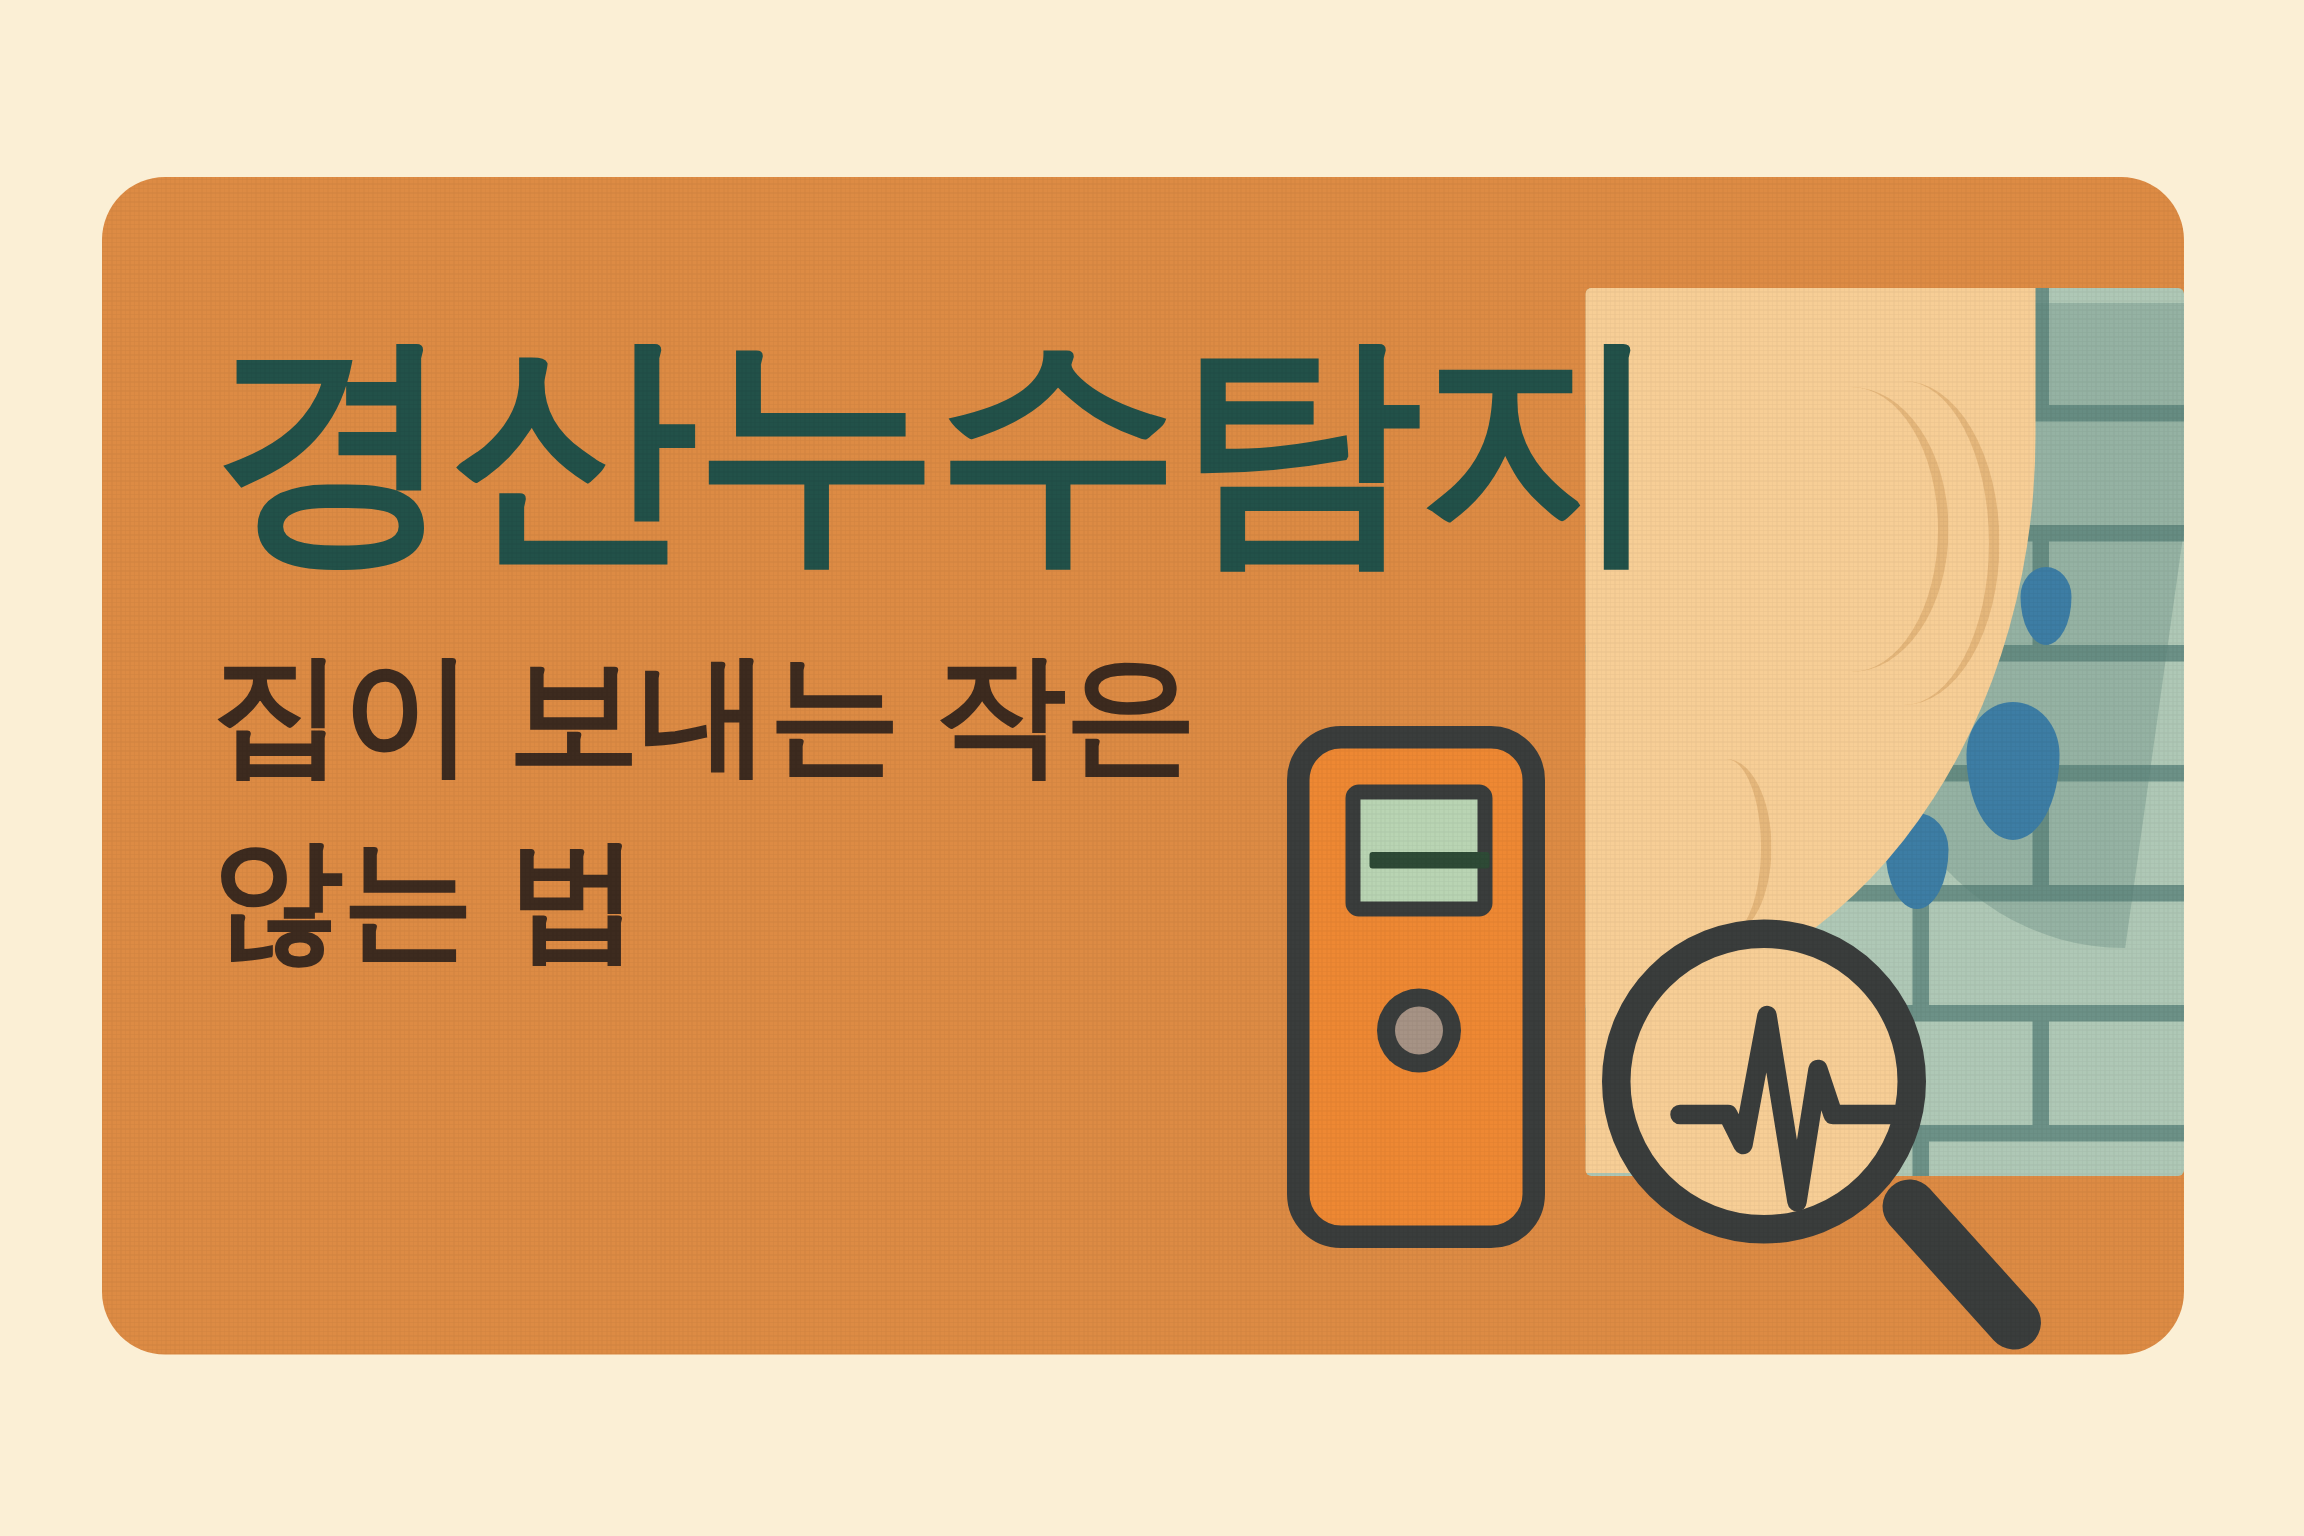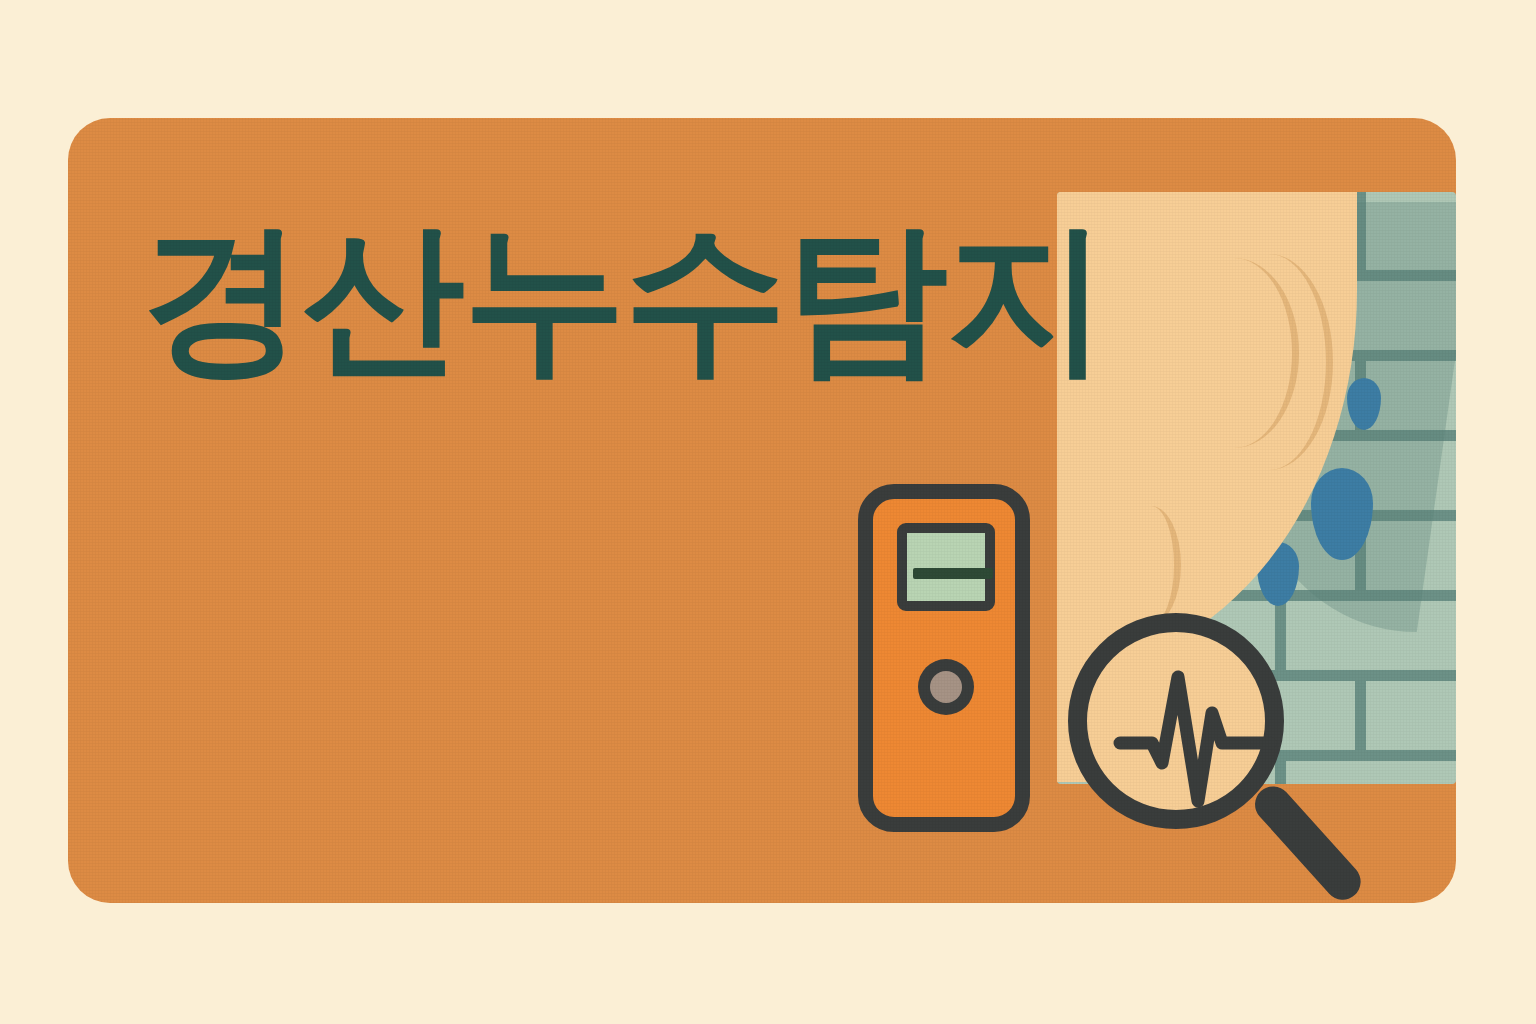--- a/index.html
+++ b/index.html
@@ -233,6 +233,7 @@
   <div id="text-block">
     <div id="title">경산누수탐지</div>
     <div id="subtitle">
+      <span class="ln">집이 보내는 작은</span>
     </div>
   </div>
 

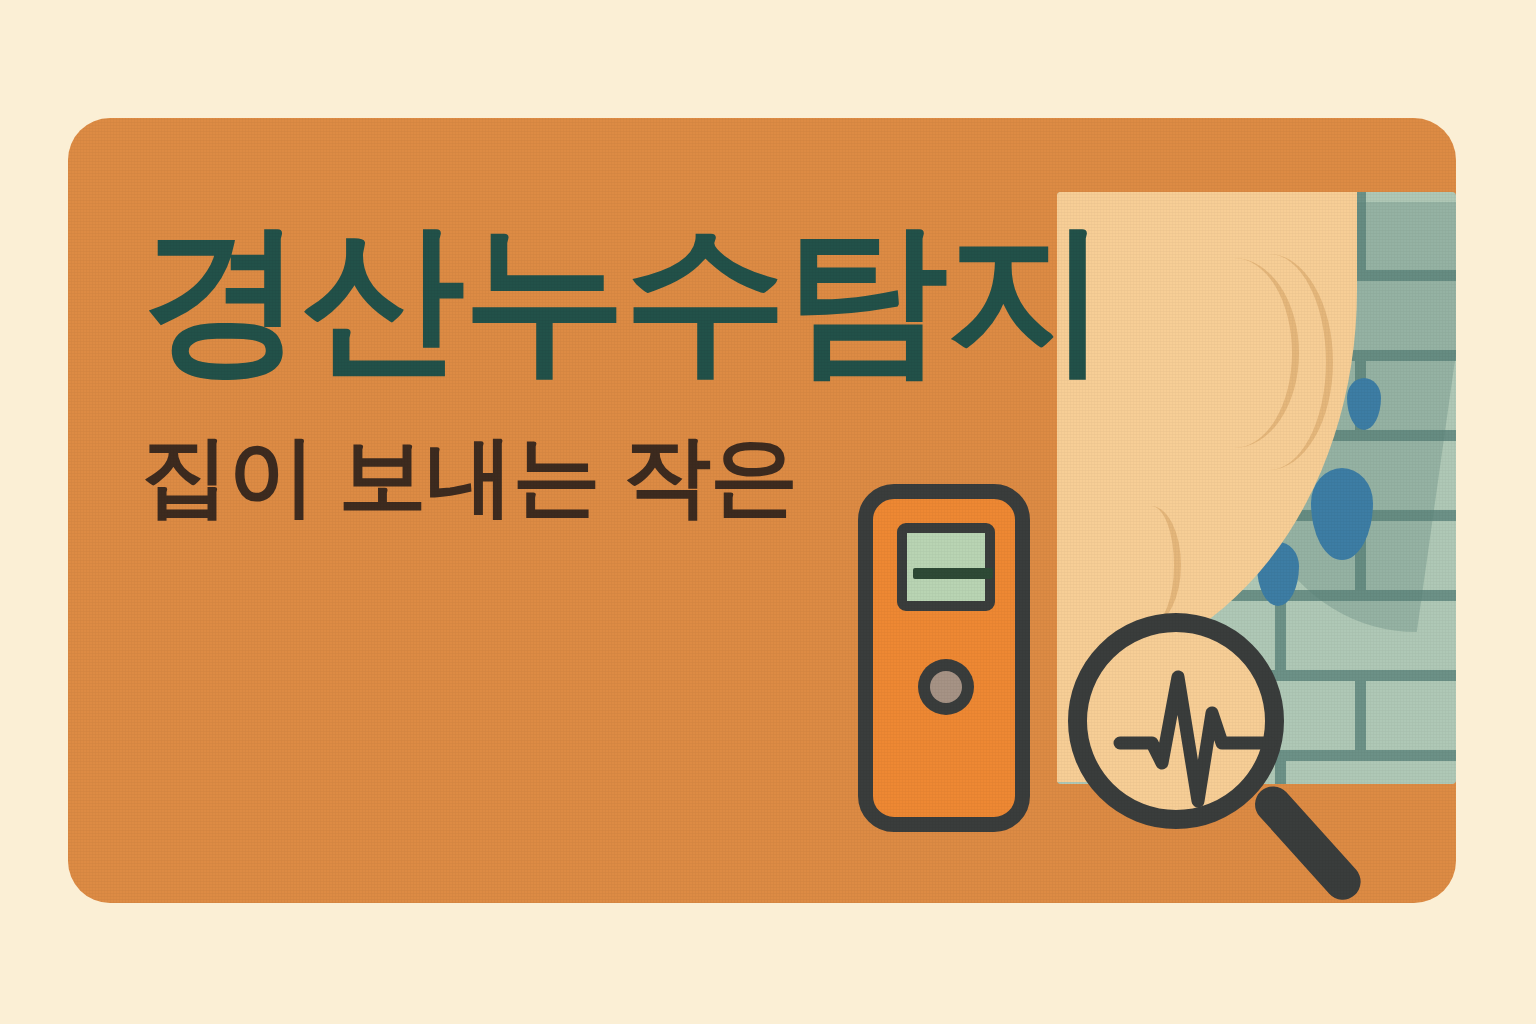--- a/index.html
+++ b/index.html
@@ -234,6 +234,7 @@
     <div id="title">경산누수탐지</div>
     <div id="subtitle">
       <span class="ln">집이 보내는 작은</span>
+      <span class="ln">않는 법</span>
     </div>
   </div>
 

